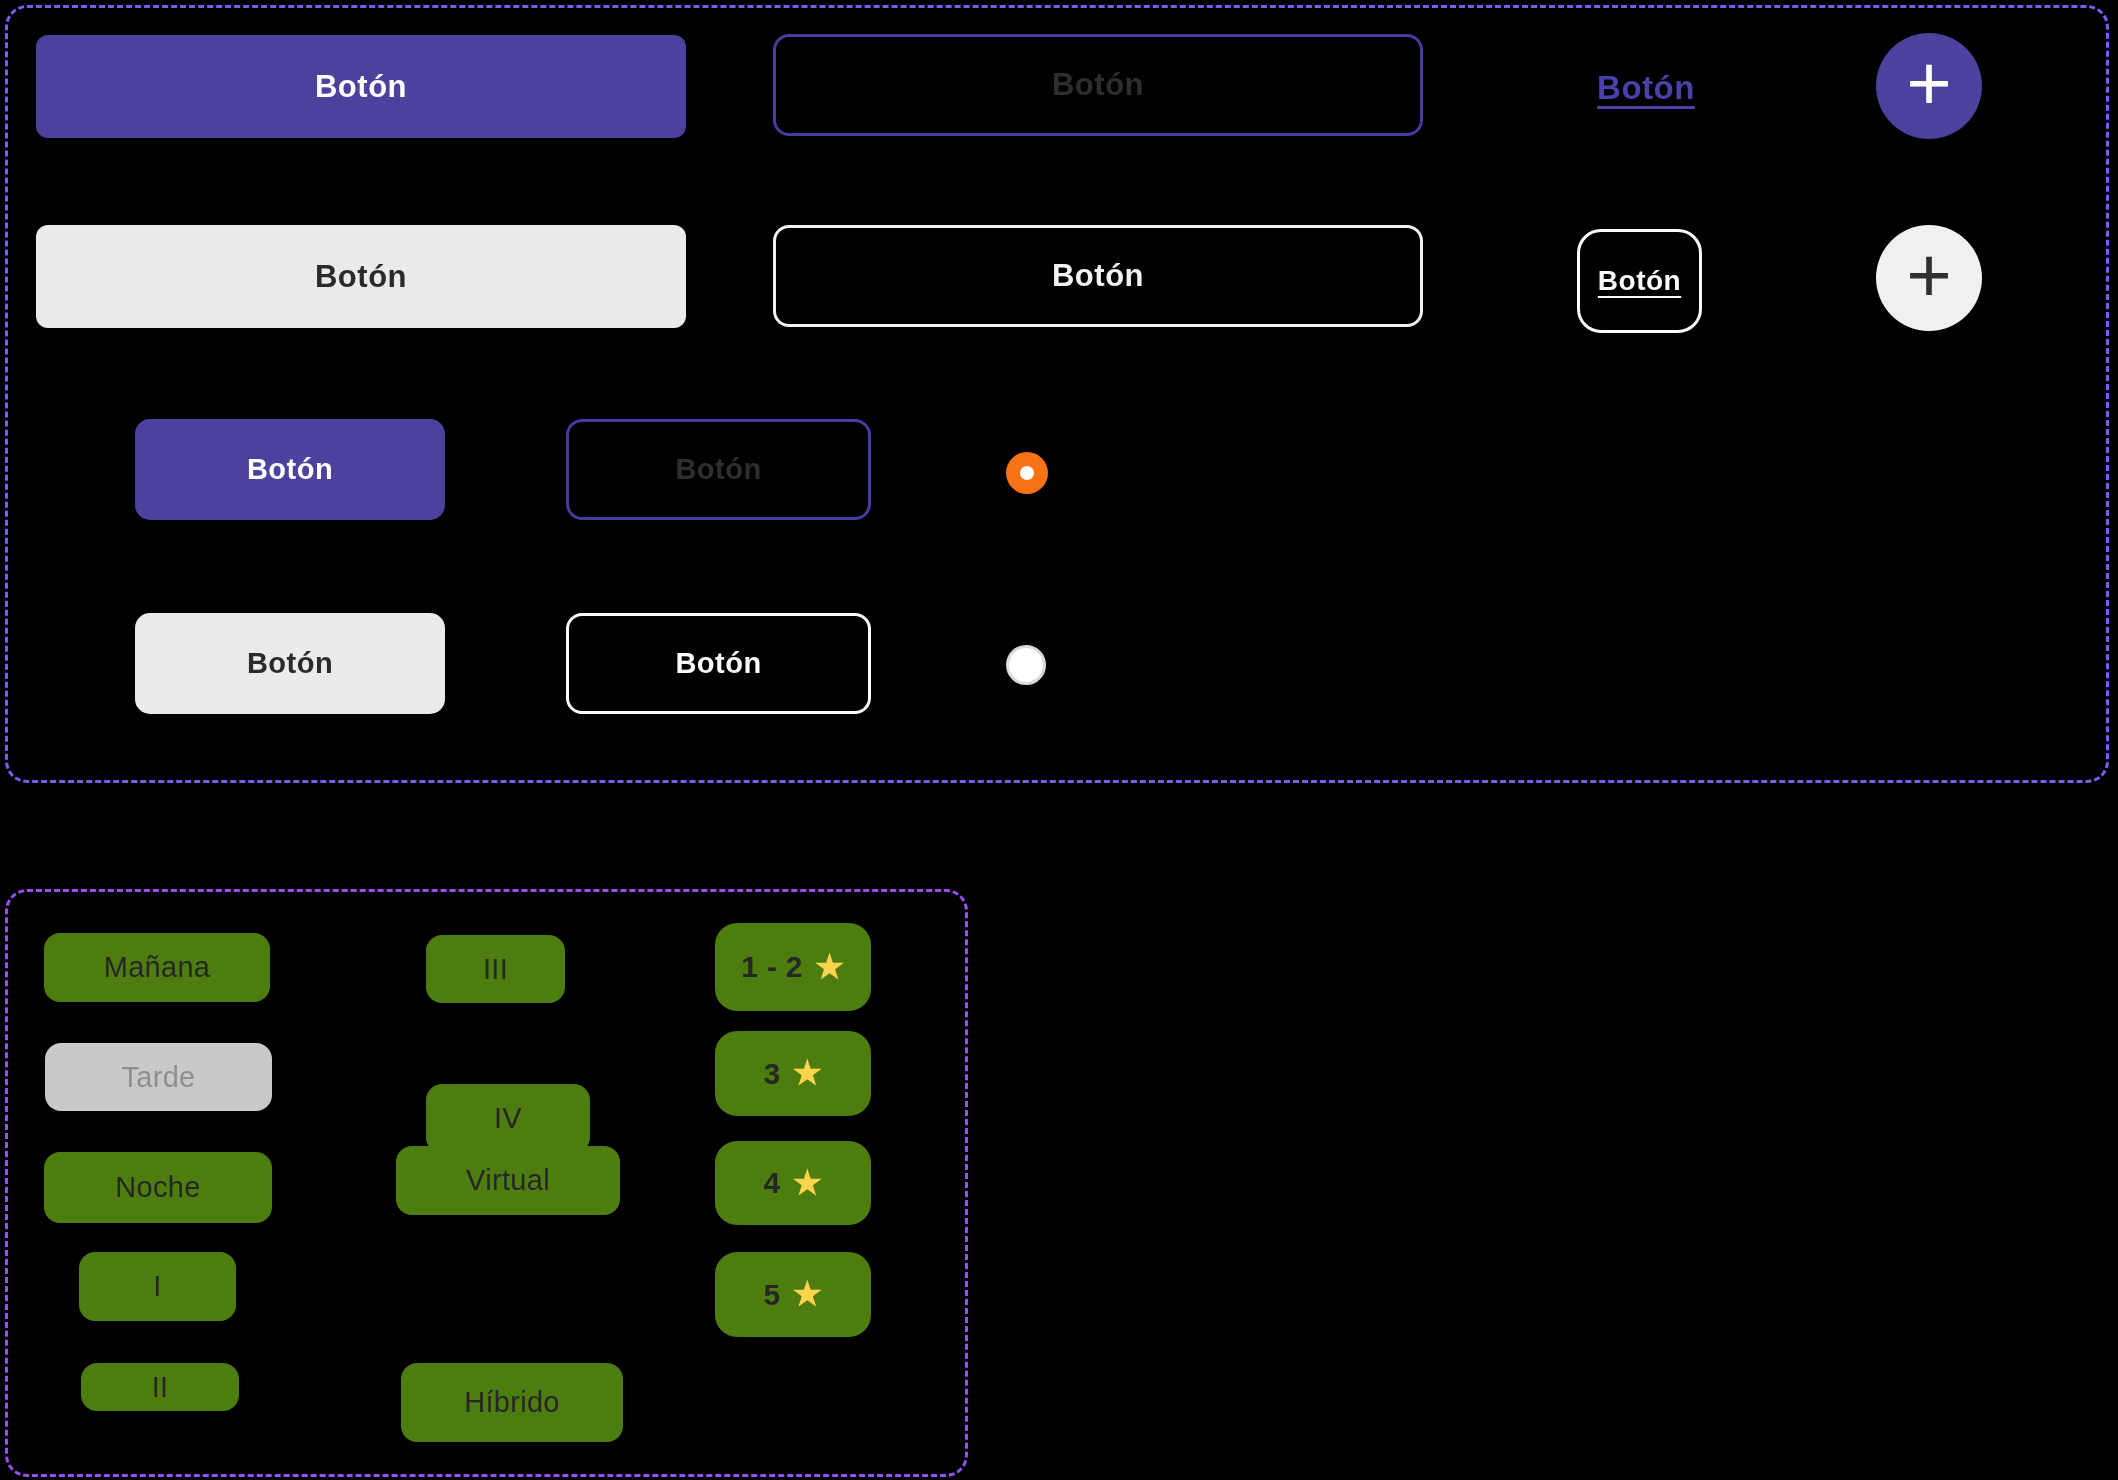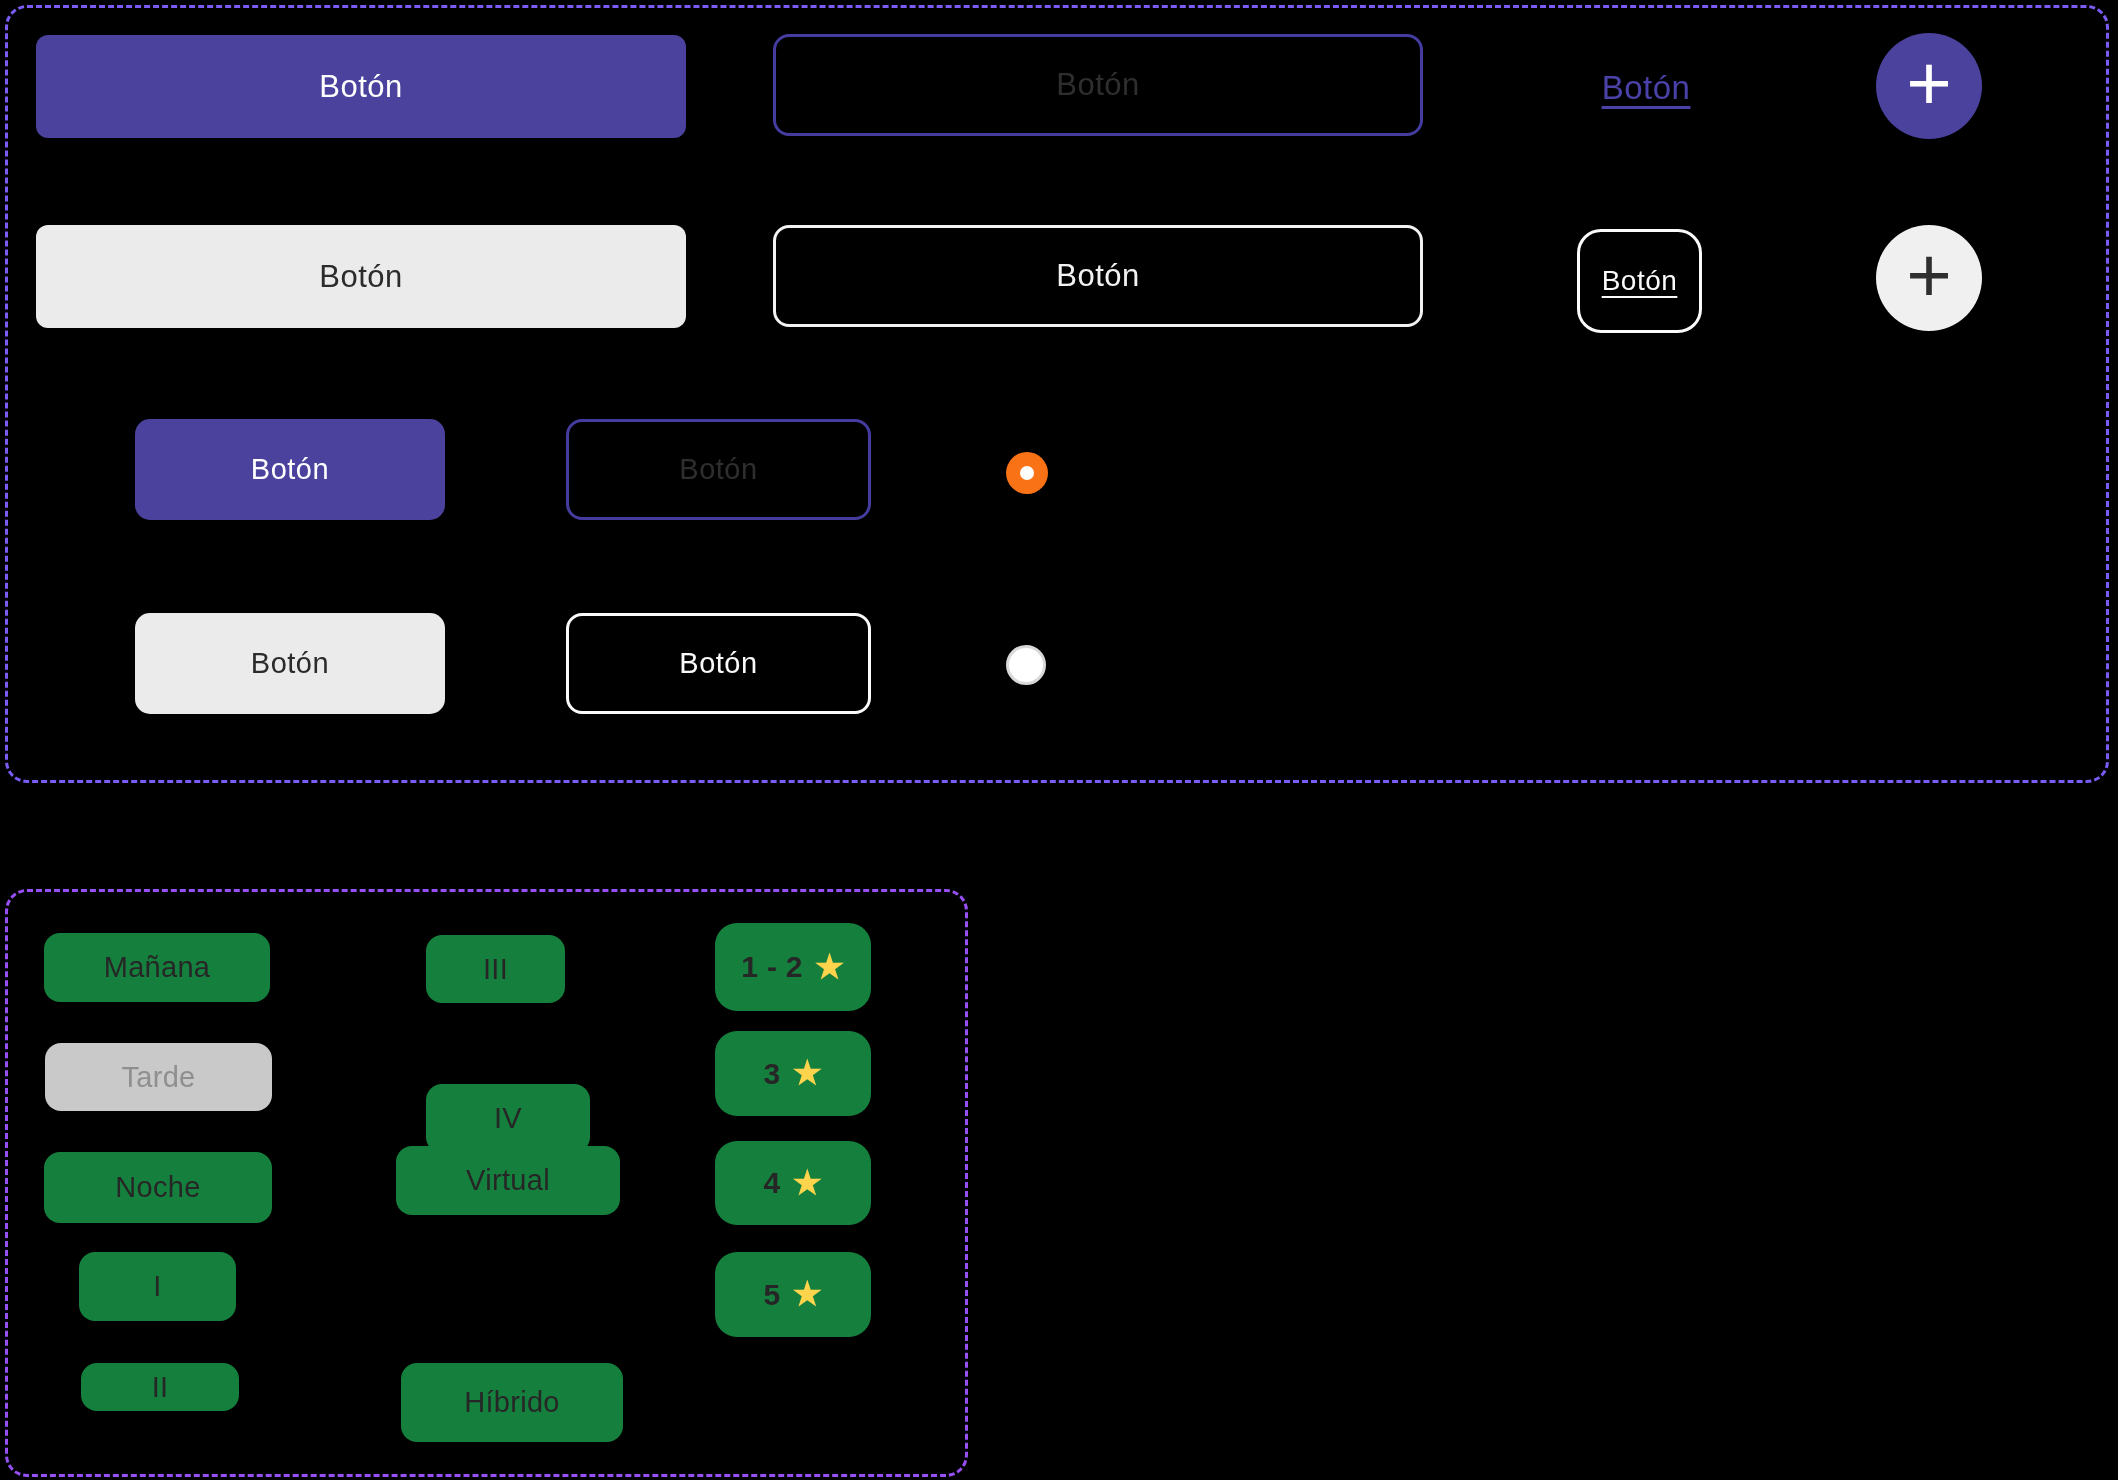--- a/index.html
+++ b/index.html
@@ -23,7 +23,7 @@
     display: flex;
     align-items: center;
     justify-content: center;
-    font-weight: 400;
+    font-weight: 700;
     font-size: 31px;
     cursor: pointer;
     background: transparent;

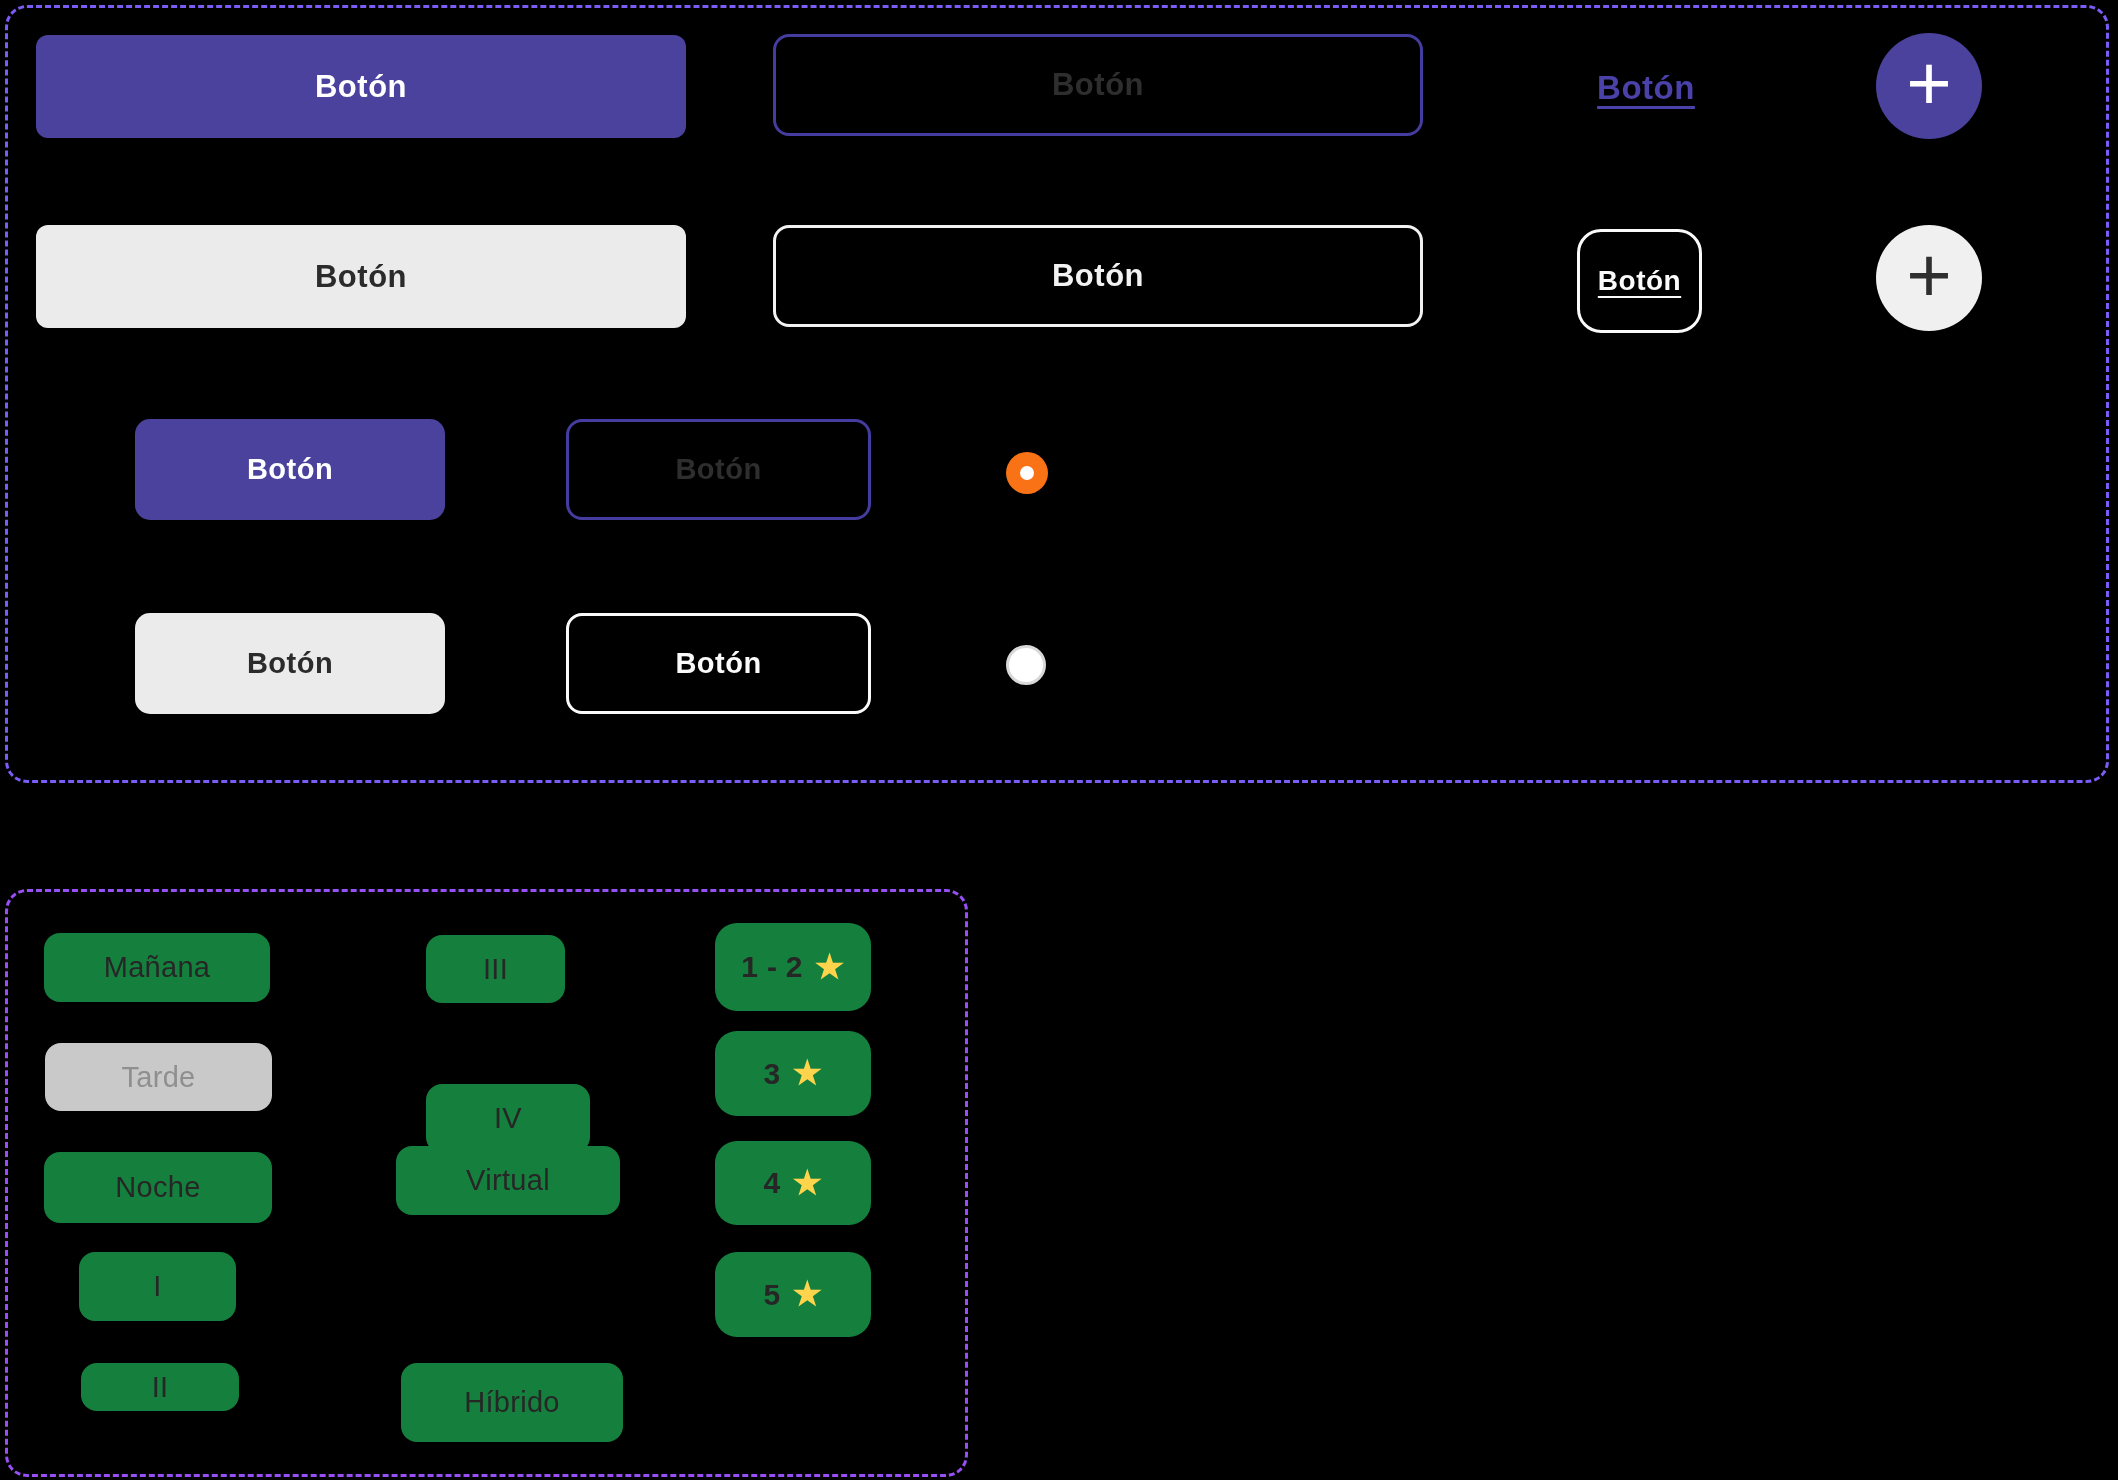--- a/index.html
+++ b/index.html
@@ -77,7 +77,7 @@
   .chip {
     position: absolute;
     display: flex; align-items: center; justify-content: center;
-    background: #15803d;
+    background: #4d7c0f;
     color: #262626;
     font-size: 29px;
     font-weight: 400;

